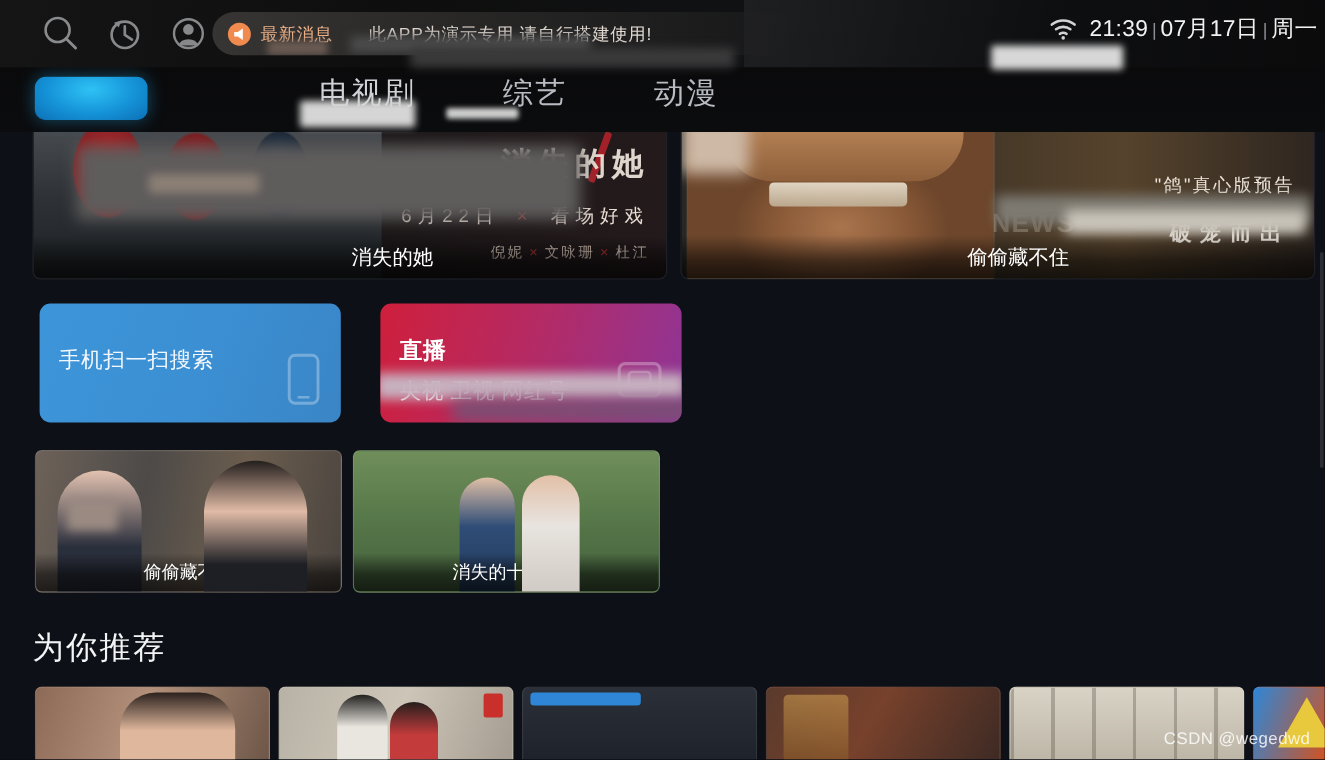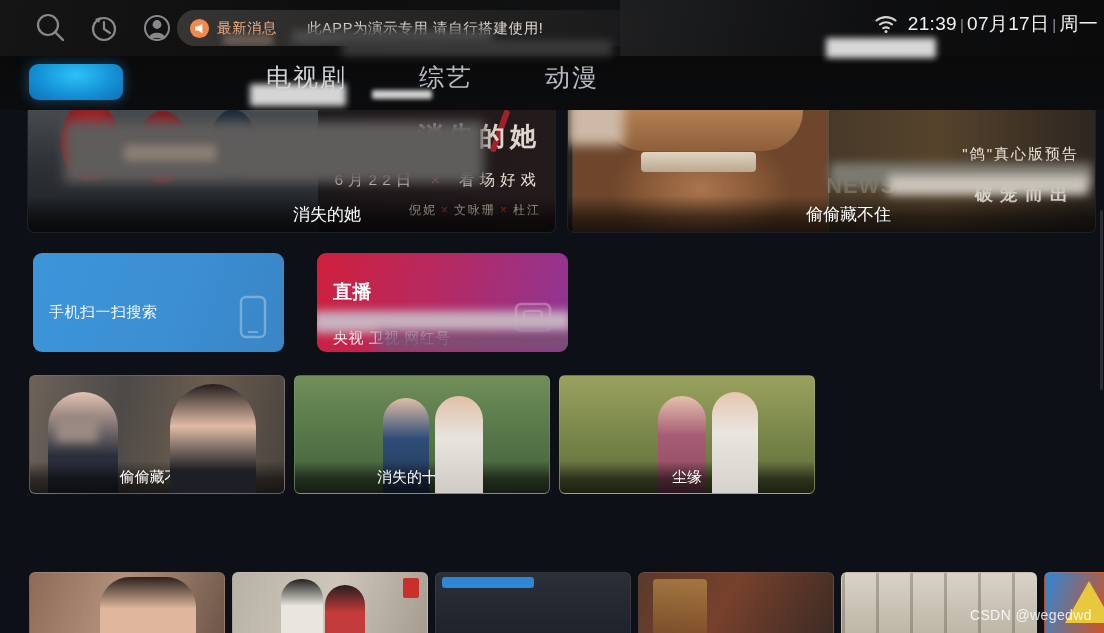--- a/index.html
+++ b/index.html
@@ -111,7 +111,7 @@
   .cards-row { position:absolute; top:153px; left:33px; display:flex; gap:33px; }
   .qcard { width:251px; height:99px; border-radius:9px; position:relative; overflow:hidden; padding:26px 0 0 16px; }
   .qcard h3 { color:#fff; font-size:19px; font-weight:bold; letter-spacing:.5px; }
-  .qcard p { color:rgba(255,255,255,.93); font-size:15px; margin-top:24px; letter-spacing:.5px; }
+  .qcard p { color:rgba(255,255,255,.93); font-size:18px; margin-top:9px; letter-spacing:.5px; }
   .qcard .qicon { position:absolute; right:12px; bottom:8px; opacity:.30; }
   .c-orange { background:linear-gradient(110deg,#e8772c 0%,#e55f28 55%,#e04526 100%); }
   .c-pink   { background:linear-gradient(110deg,#d0519f 0%,#d9529a 40%,#cf4a86 100%); }

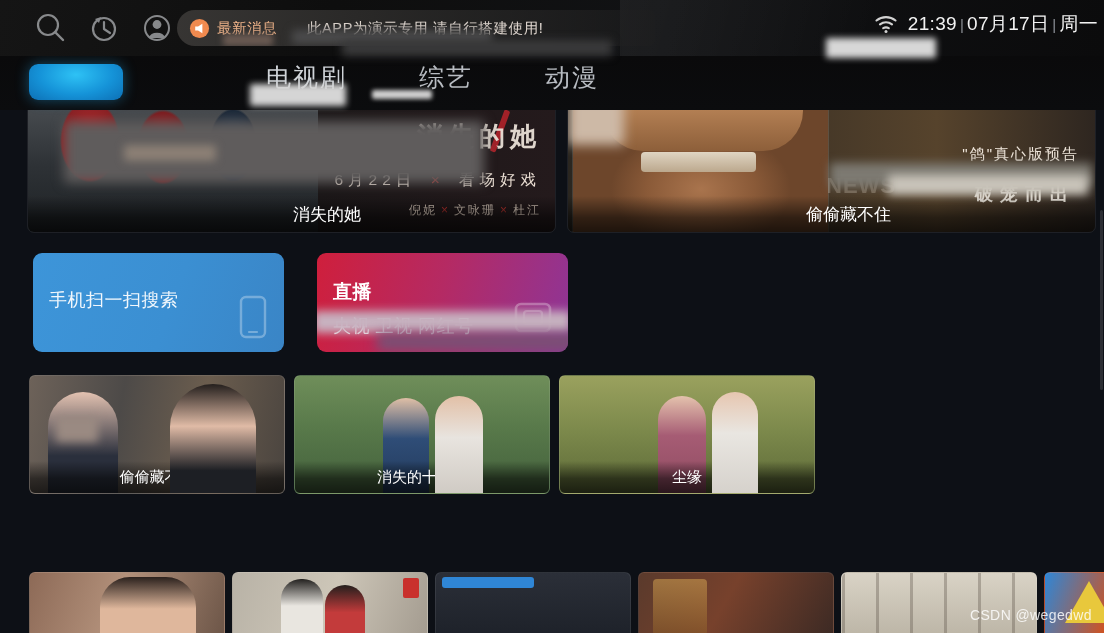--- a/index.html
+++ b/index.html
@@ -316,9 +316,6 @@
       <div class="thumb t3">
         <div class="tt">消失的十一层</div>
       </div>
-      <div class="thumb t4">
-        <div class="tt">尘缘</div>
-      </div>
     </div>
 
 

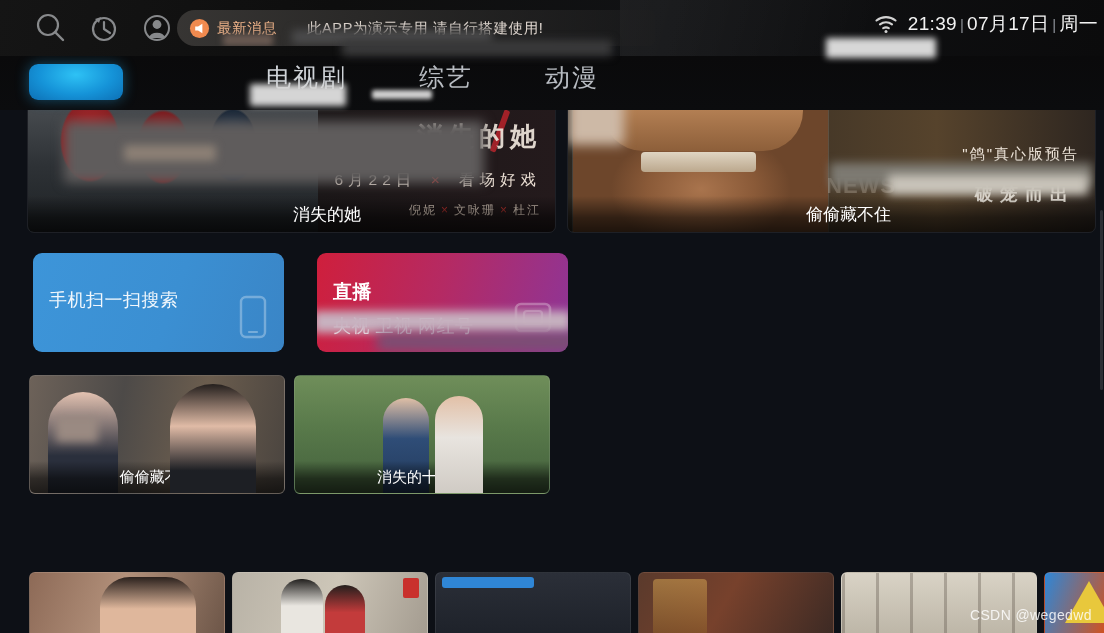--- a/index.html
+++ b/index.html
@@ -318,6 +318,7 @@
       </div>
     </div>
 
+    <div class="sec-title">为你推荐</div>
 
     <div class="posters-row">
       <div class="poster p1"></div>

